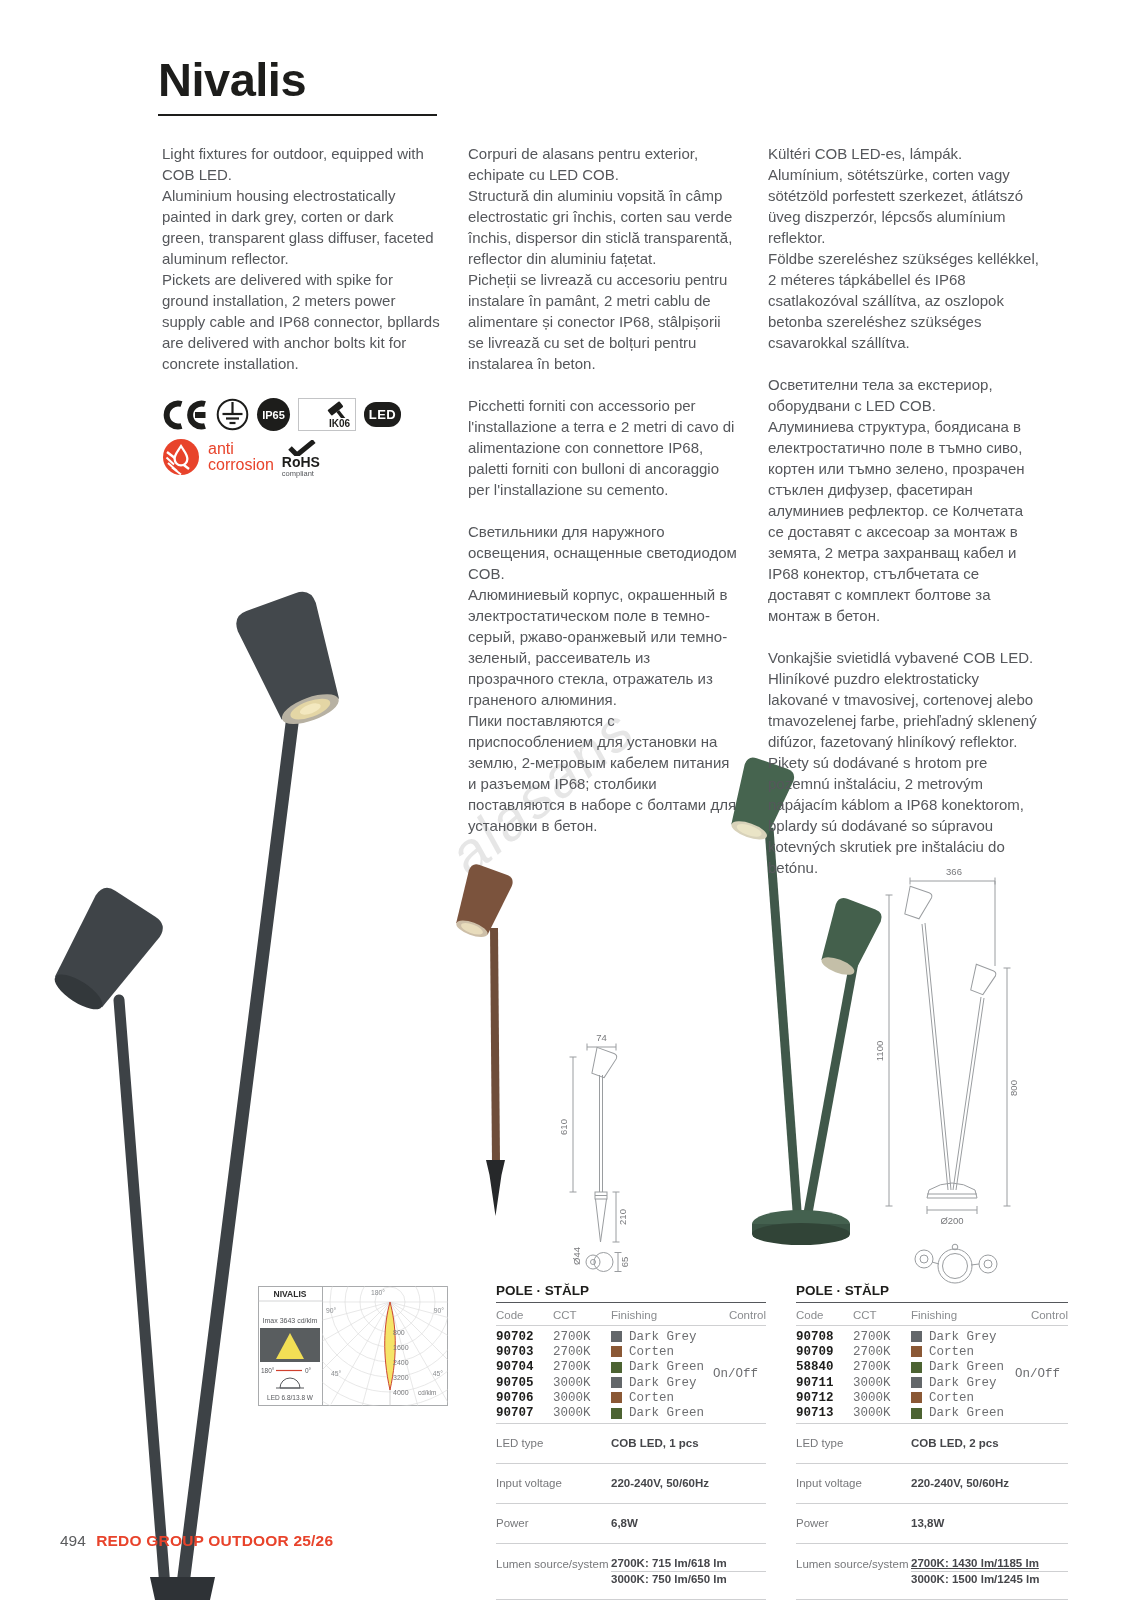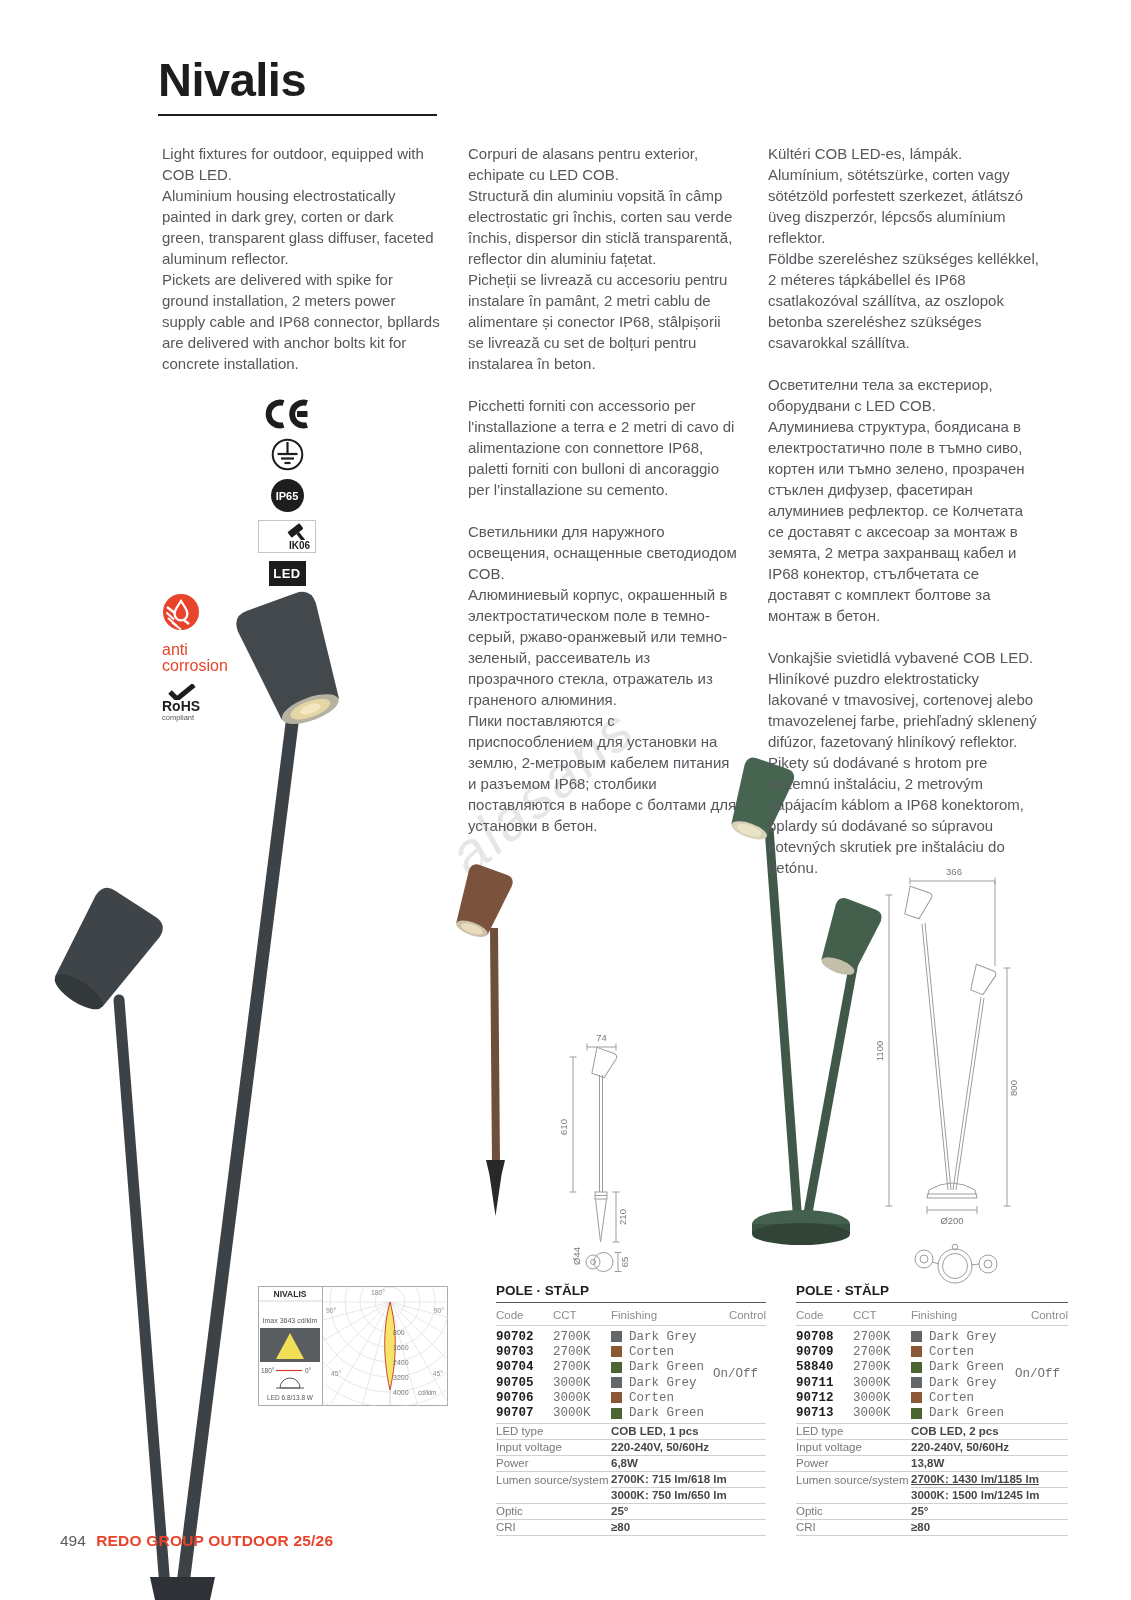--- a/index.html
+++ b/index.html
@@ -15,7 +15,7 @@
   .desc .block{margin-bottom:21px;}
   
   .certs{position:absolute;left:162px;top:398px;width:250px;}
-  .cert-row{display:flex;align-items:center;gap:8px;flex-direction:column;}
+  .cert-row{display:flex;align-items:center;gap:8px;}
   .cert-row2{margin-top:7px;align-items:flex-start;}
   .ip65{width:33px;height:33px;border-radius:50%;background:#1d1d1b;color:#fff;
         display:flex;align-items:center;justify-content:center;font-size:11px;font-weight:bold;}

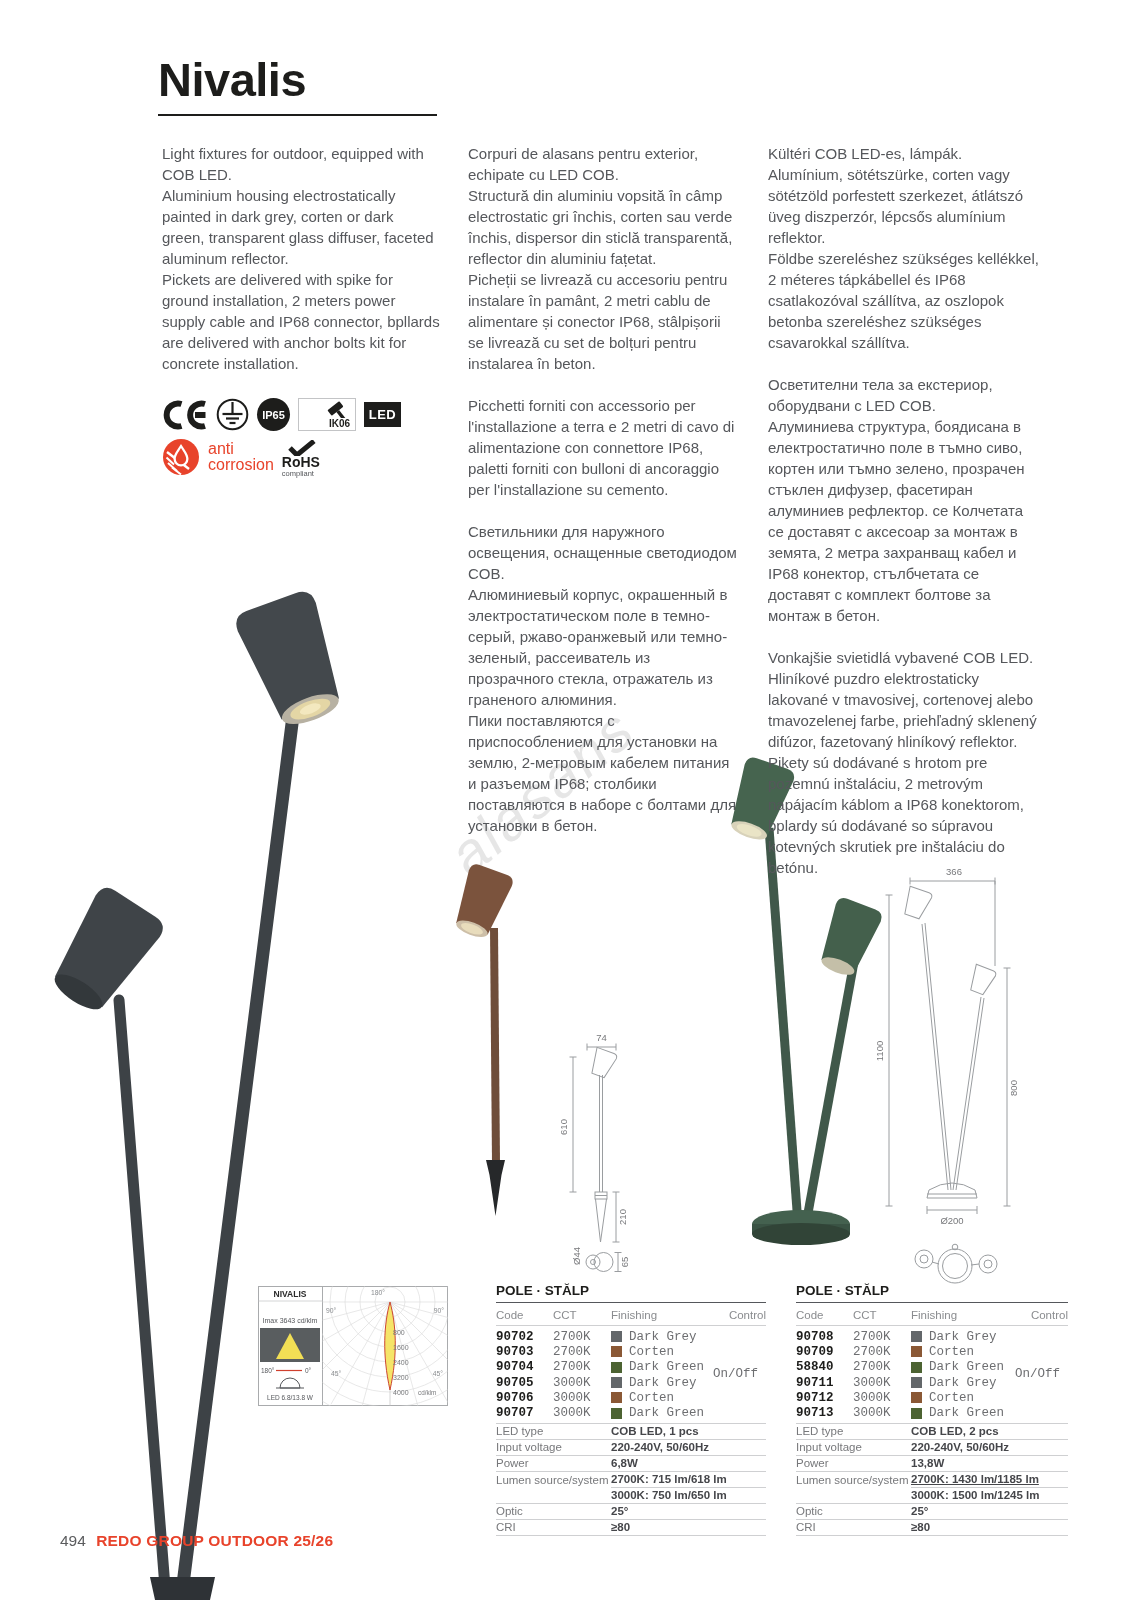--- a/index.html
+++ b/index.html
@@ -22,7 +22,7 @@
   .ik06{width:31px;height:31px;border:1px solid #c3c4c6;display:flex;flex-direction:column;
         align-items:center;justify-content:flex-end;padding-left:25px;}
   .ik06 span{font-size:10px;font-weight:bold;color:#1d1d1b;line-height:12px;}
-  .led{width:37px;height:25px;background:#1d1d1b;border-radius:0;color:#fff;
+  .led{width:37px;height:25px;background:#1d1d1b;border-radius:12px;color:#fff;
        display:flex;align-items:center;justify-content:center;font-size:13px;font-weight:bold;letter-spacing:0.5px;}
   .anti-text{color:#e8432b;font-size:16px;line-height:16px;margin-top:3px;}
   .rohs{display:flex;flex-direction:column;align-items:flex-start;line-height:10px;margin-top:2px;}

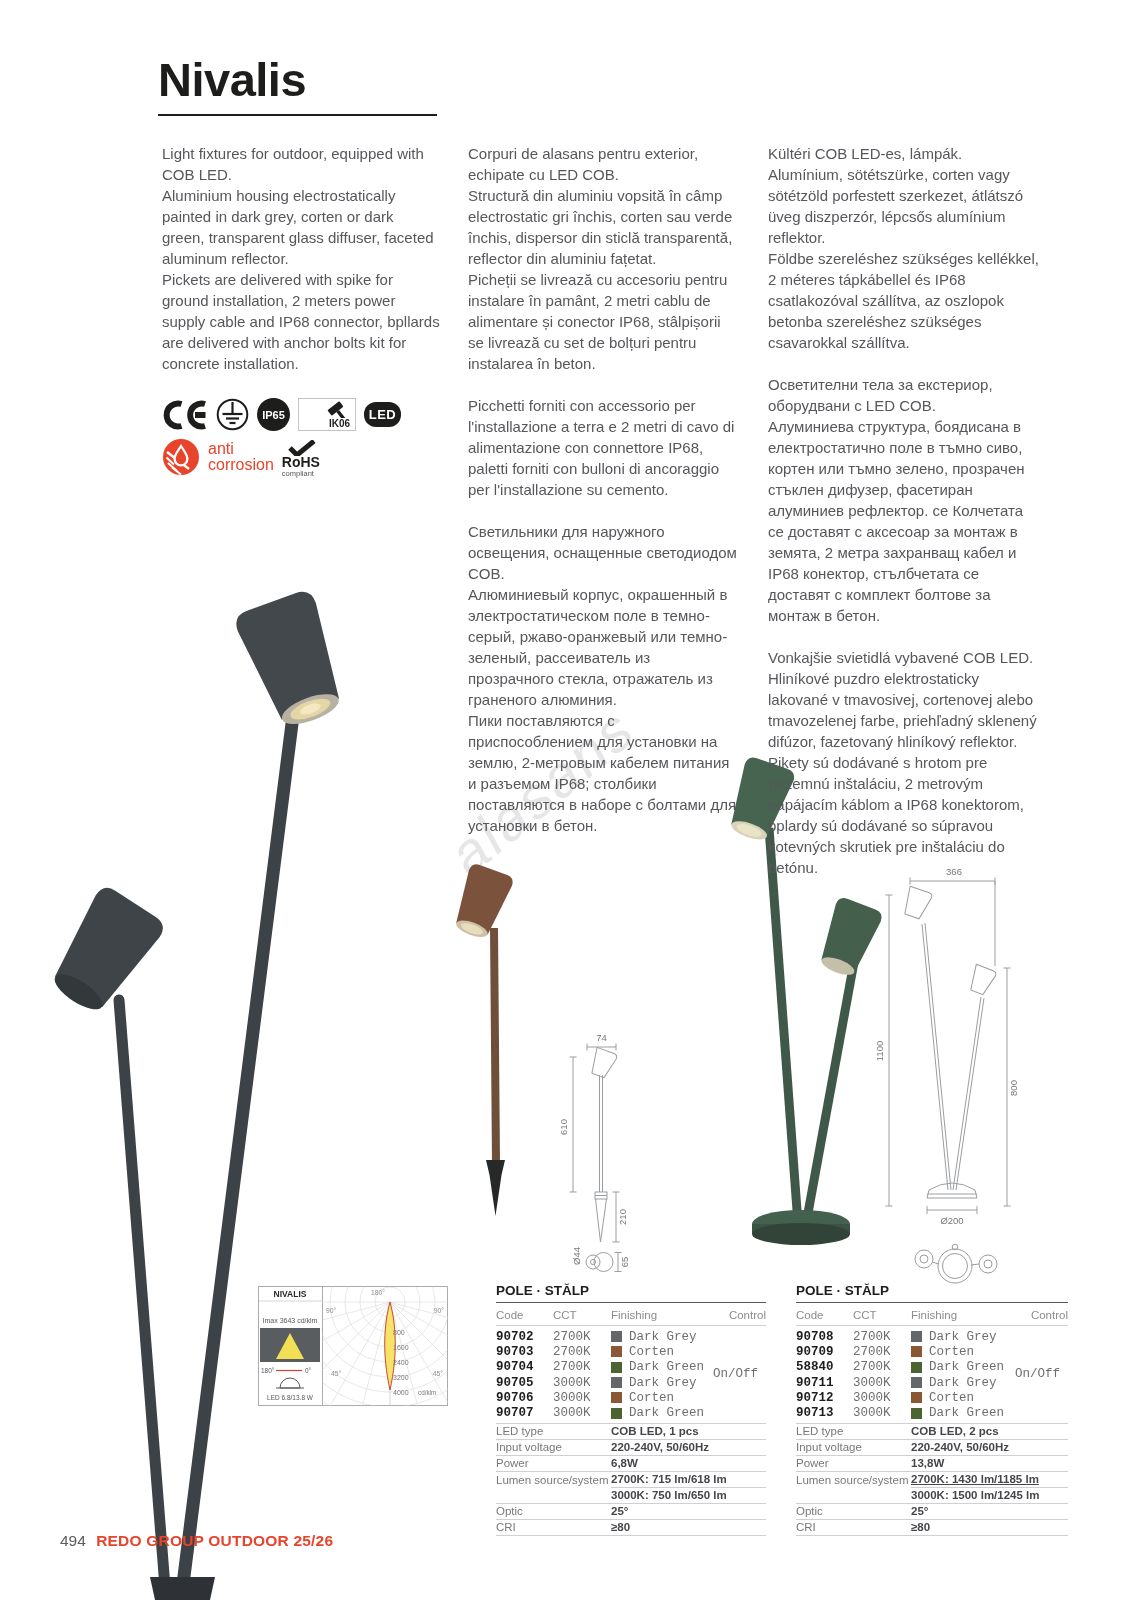--- a/index.html
+++ b/index.html
@@ -43,7 +43,7 @@
   .swatch{width:11px;height:11px;flex:0 0 11px;}
   .control-val{position:absolute;right:8px;top:50%;transform:translateY(-50%);font-size:12.5px;}
   .spec-row{display:grid;grid-template-columns:115px 1fr;border-top:1px solid #cfd0d2;
-            padding:1px 0;align-items:start;}
+            padding:13px 0;align-items:start;}
   .spec-row.last{border-bottom:1px solid #cfd0d2;}
   .spec-label{font-size:11.5px;color:#77787b;line-height:12.6px;padding-top:0.5px;}
   .spec-val{font-size:11.5px;font-weight:bold;color:#45464a;line-height:12.6px;}

